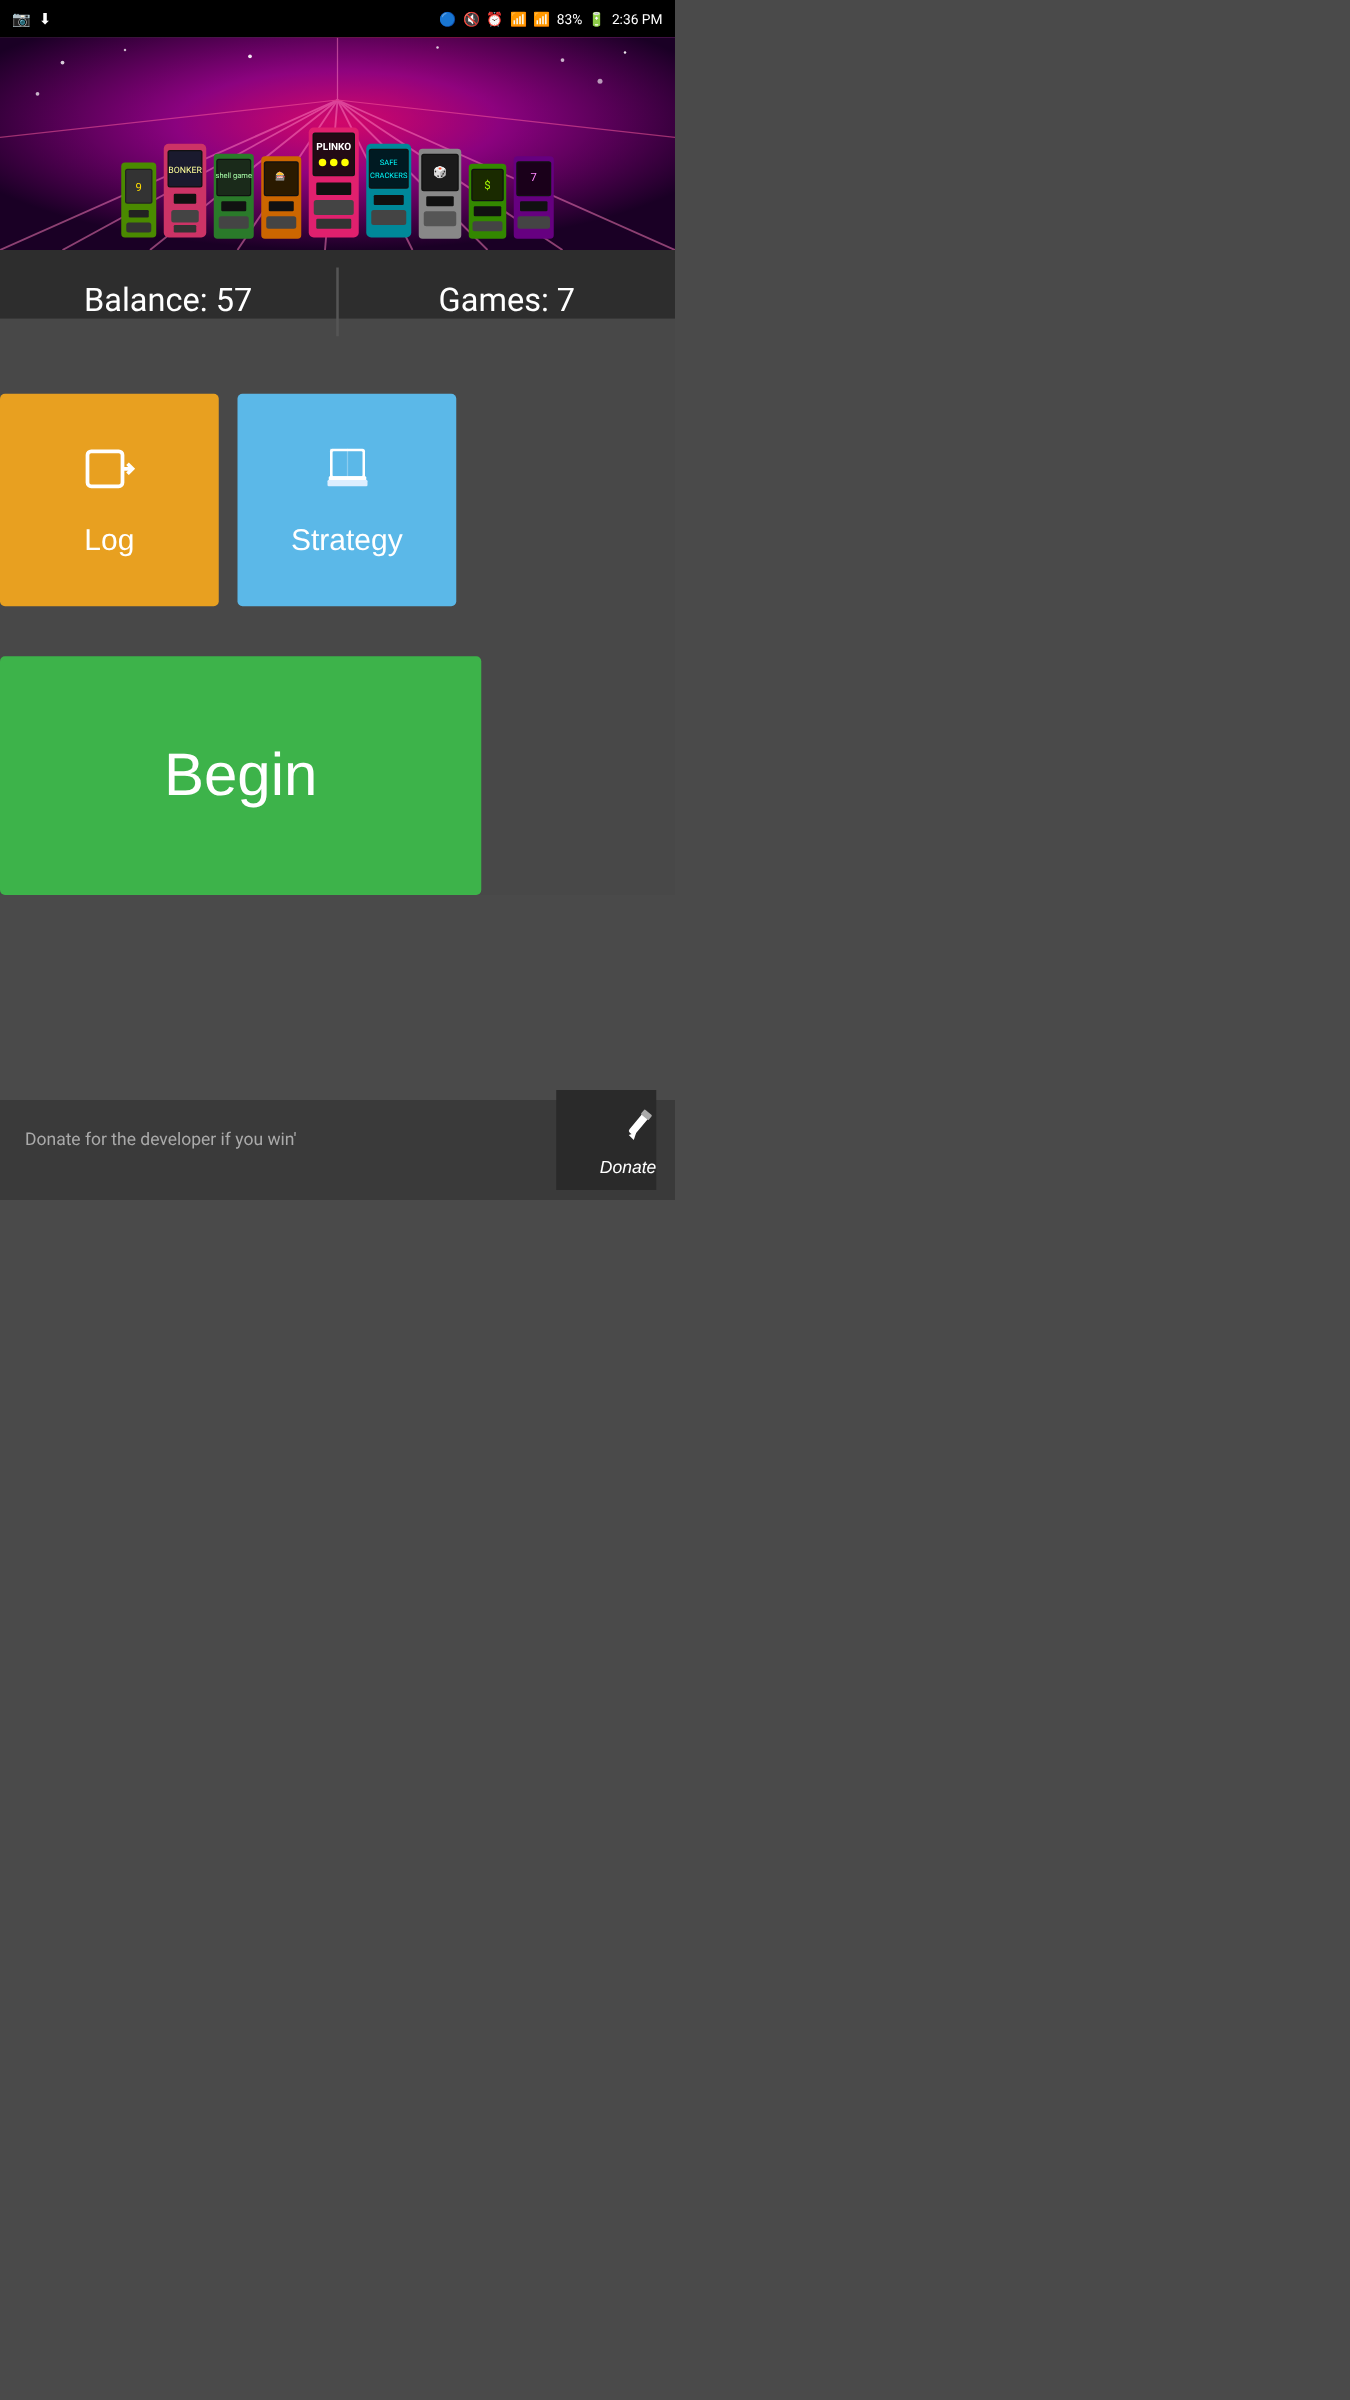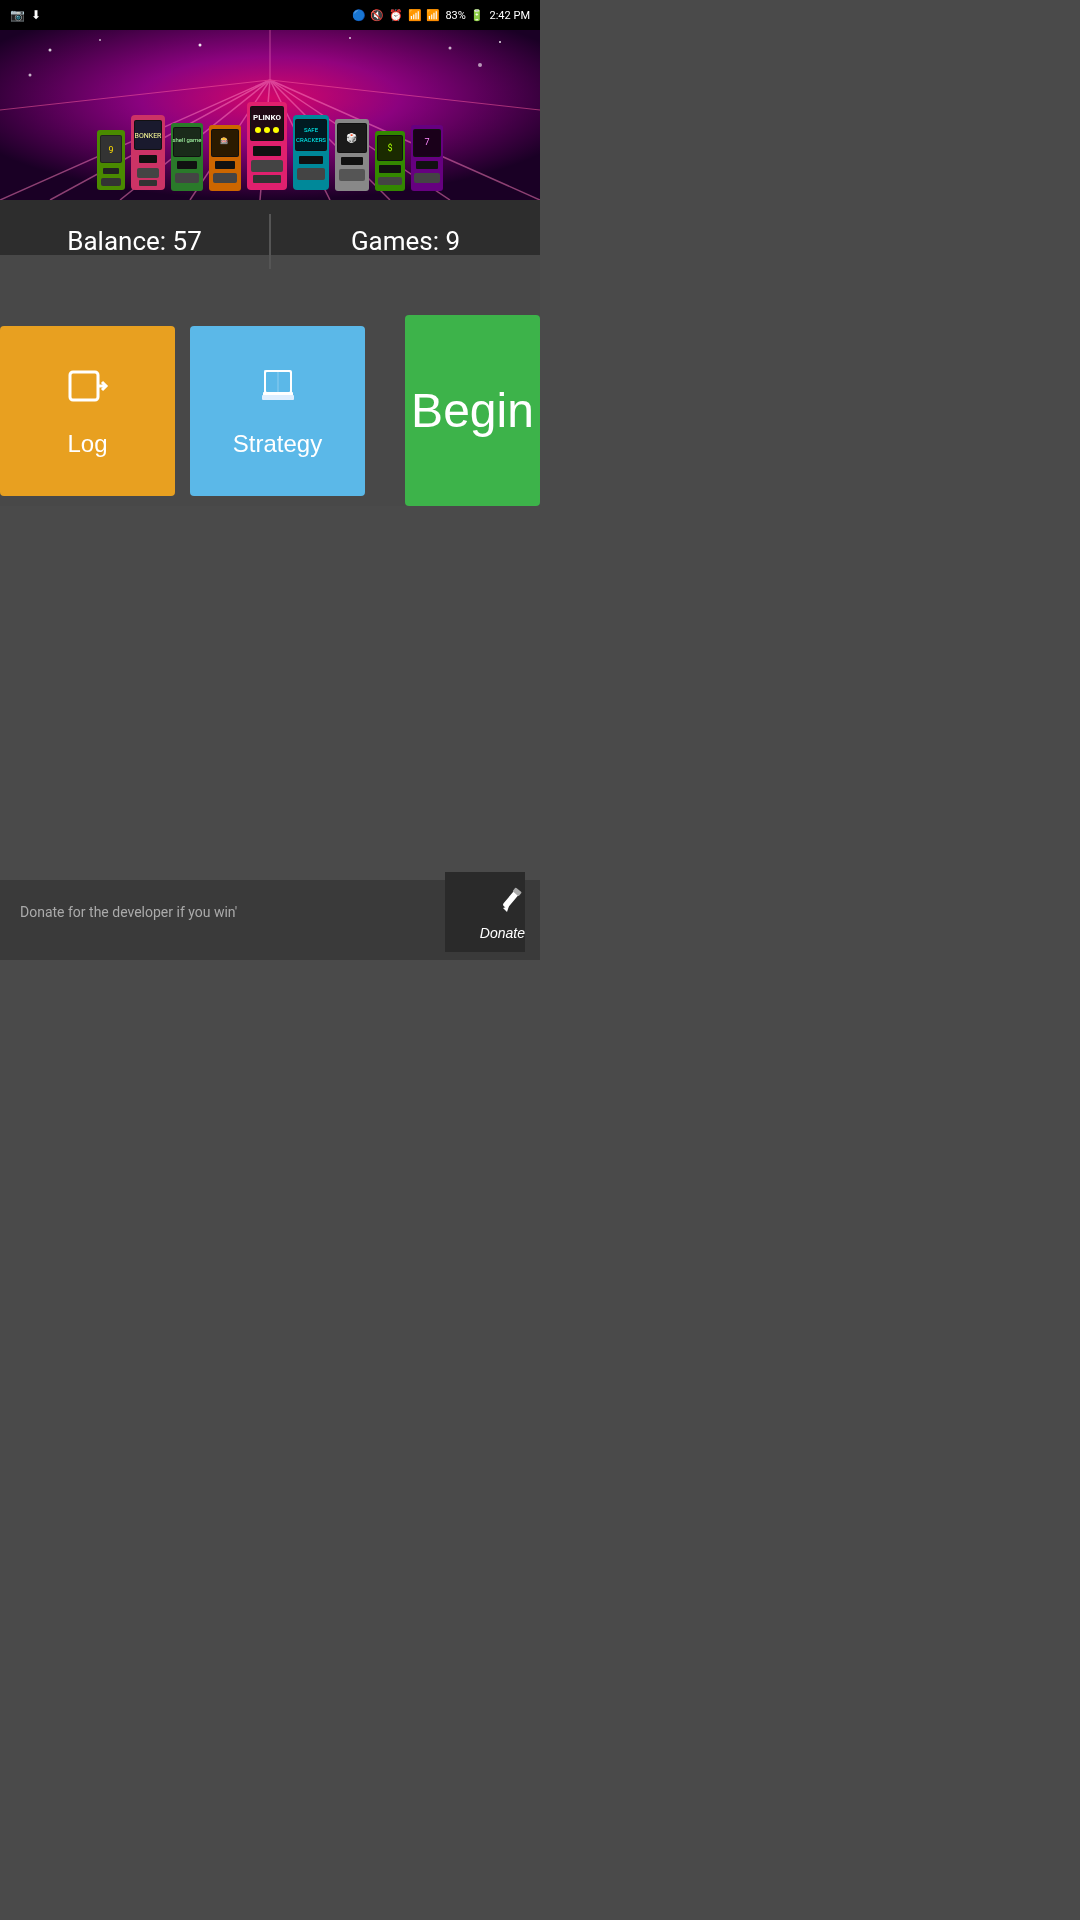--- a/index.html
+++ b/index.html
@@ -207,7 +207,7 @@
     <span>📶</span>
     <span>83%</span>
     <span>🔋</span>
-    <span>2:42 PM</span>
+    <span>2:36 PM</span>
   </div>
 </div>
 

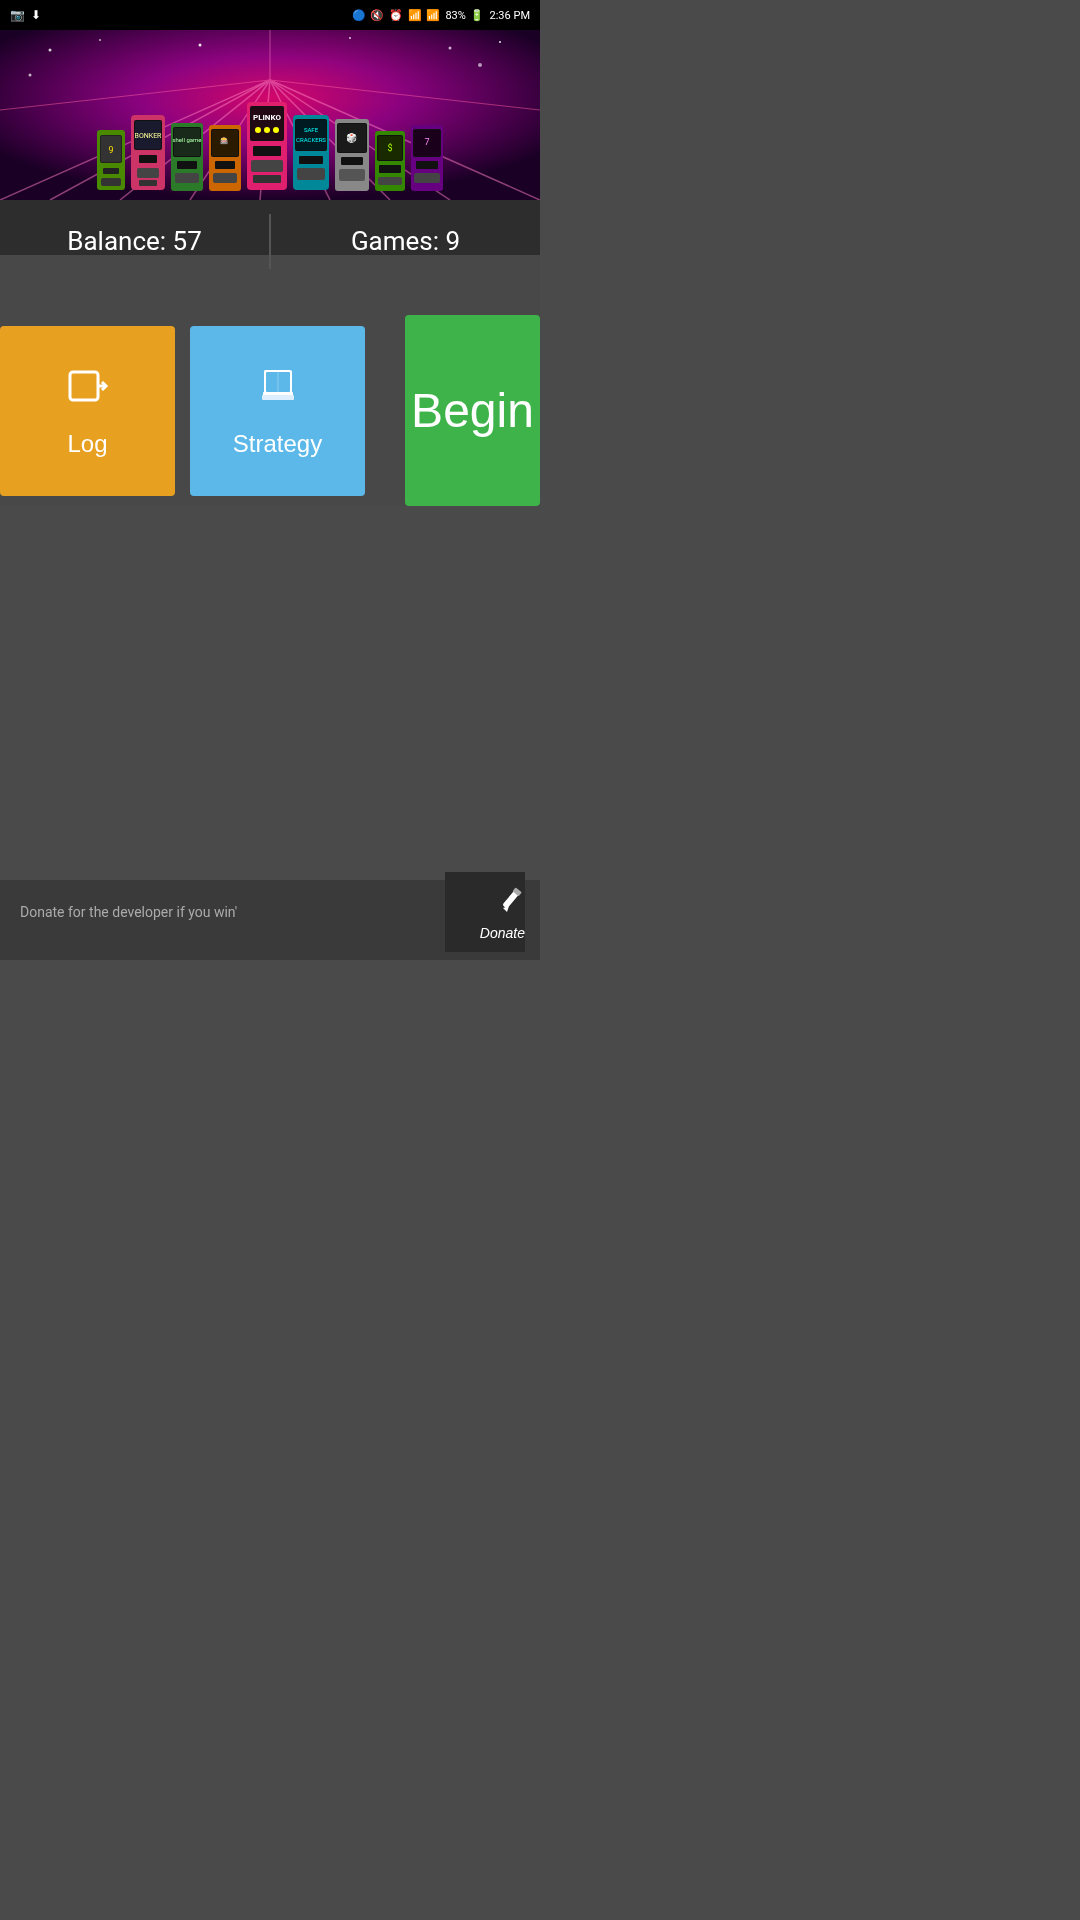--- a/index.html
+++ b/index.html
@@ -344,7 +344,7 @@
     <span class="balance-text">Balance: 57</span>
   </div>
   <div class="balance-item">
-    <span class="balance-text">Games: 9</span>
+    <span class="balance-text">Games: 7</span>
   </div>
 </div>
 

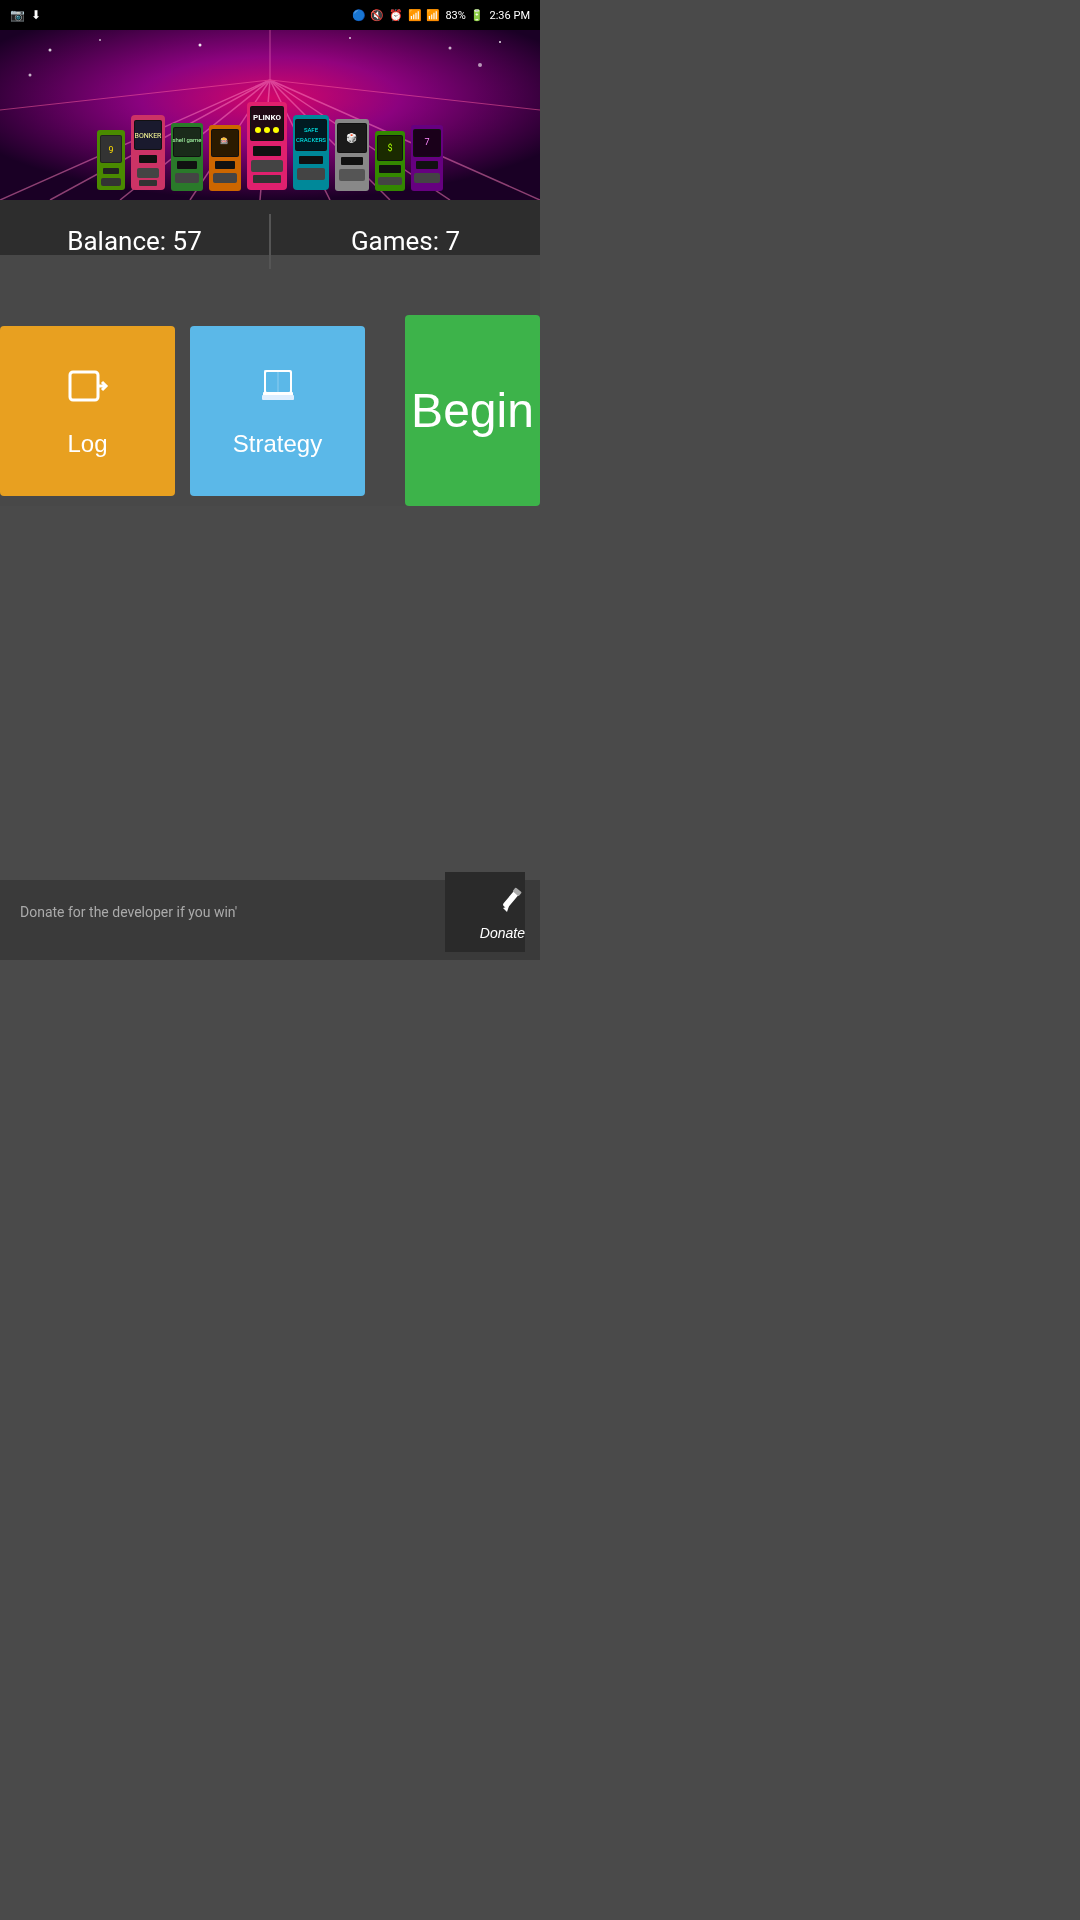--- a/index.html
+++ b/index.html
@@ -103,7 +103,8 @@
       background: #484848;
       flex: 1;
       display: flex;
-      align-items: center;
+      flex-direction: column;
+      align-items: flex-start;
       padding-top: 60px;
       gap: 40px;
     }

